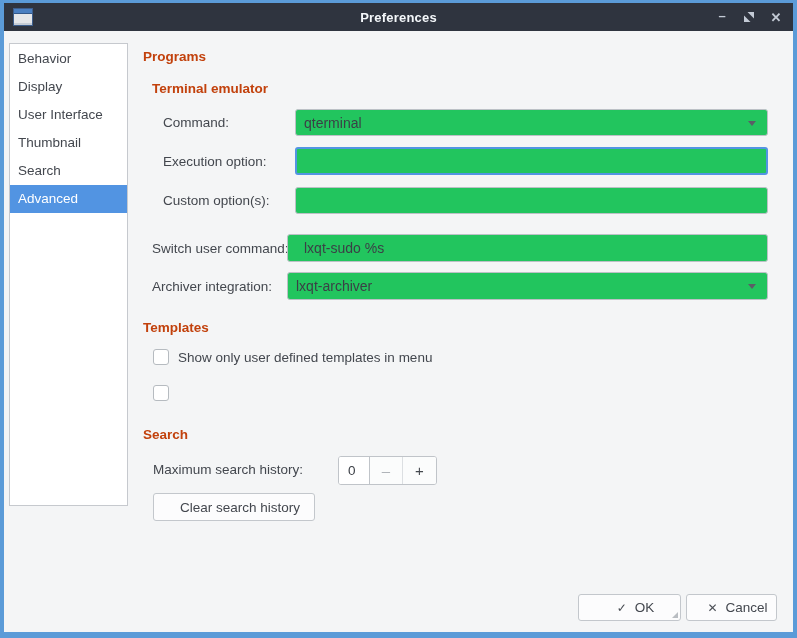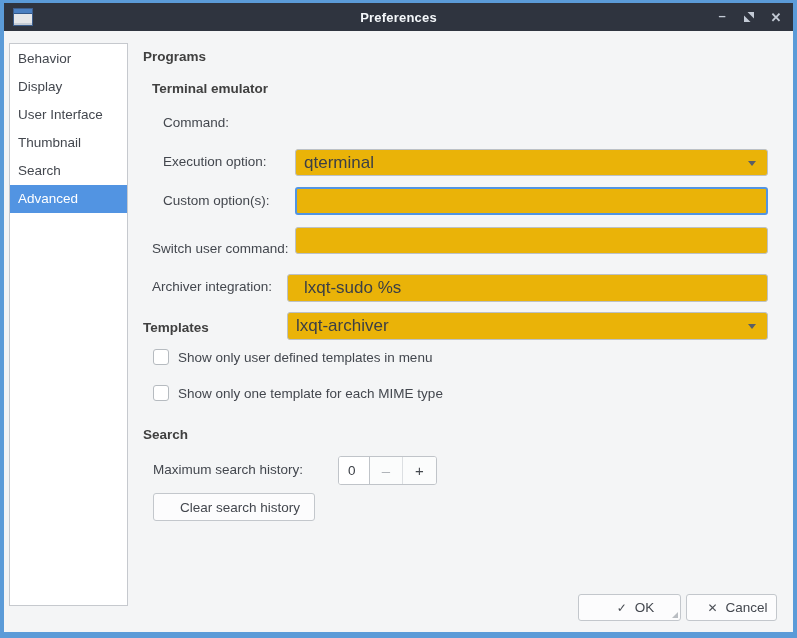--- a/index.html
+++ b/index.html
@@ -51,7 +51,7 @@
 
   .sidebar {
     position: absolute; left: 5px; top: 12px;
-    width: 119px; height: 563px;
+    width: 119px; height: 463px;
     background: #ffffff;
     border: 1px solid #c6c9ce;
     padding-top: 1px;

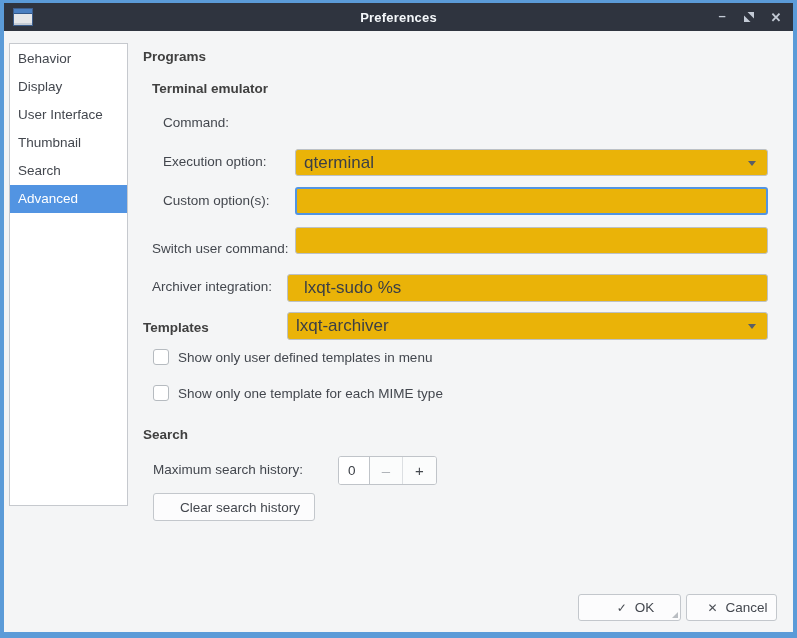--- a/index.html
+++ b/index.html
@@ -66,7 +66,7 @@
 
   .heading {
     position: absolute;
-    font-weight: bold; font-size: 13.5px; color: #404040;
+    font-weight: bold; font-size: 13.5px; color: #c2410c;
   }
 
   .form-label { position: absolute; font-size: 13.5px; color: #43474e; }

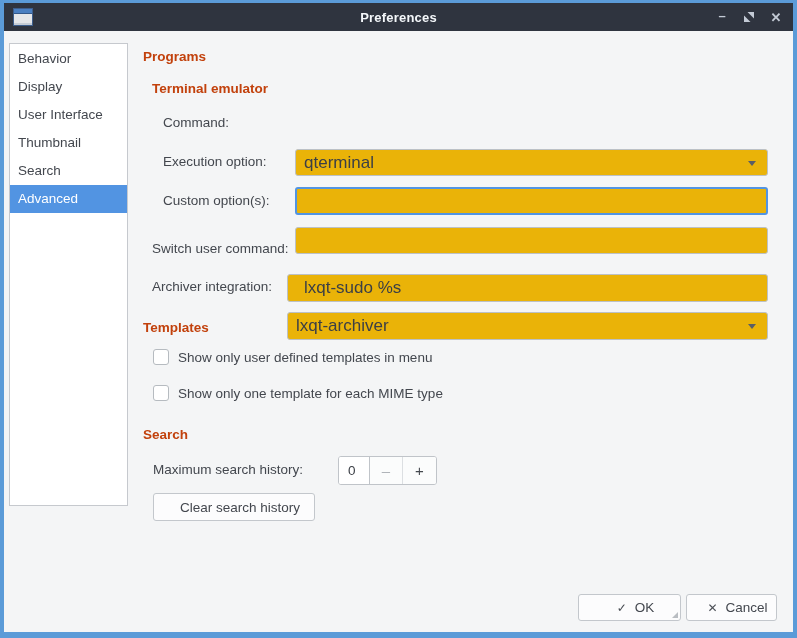--- a/index.html
+++ b/index.html
@@ -73,13 +73,12 @@
 
   .field {
     position: absolute;
-    background: #eab308;
+    background: #22c55e;
     border: 1px solid #bcc1c6;
     border-radius: 3px;
     font-family: "Liberation Sans", sans-serif;
-    font-size: 17px; color: #3b3f46;
+    font-size: 14px; color: #3b3f46;
     padding: 0 8px;
-    margin-top: 40px;
   }
   input.field { outline: none; }
   .field.focused { border: 2px solid #5294e2; padding: 0 7px; }

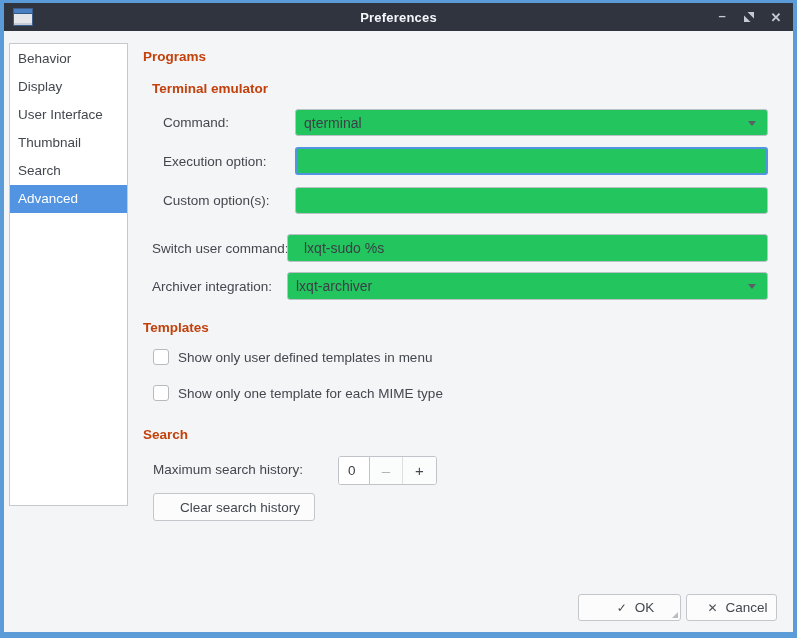--- a/index.html
+++ b/index.html
@@ -220,7 +220,6 @@
     </div>
     <div class="check-row" style="left:149px; top:354px;">
       <span class="checkbox"></span>
-      <span class="check-label">Show only one template for each MIME type</span>
     </div>
 
     <div class="heading" style="left:139px; top:396px;">Search</div>

